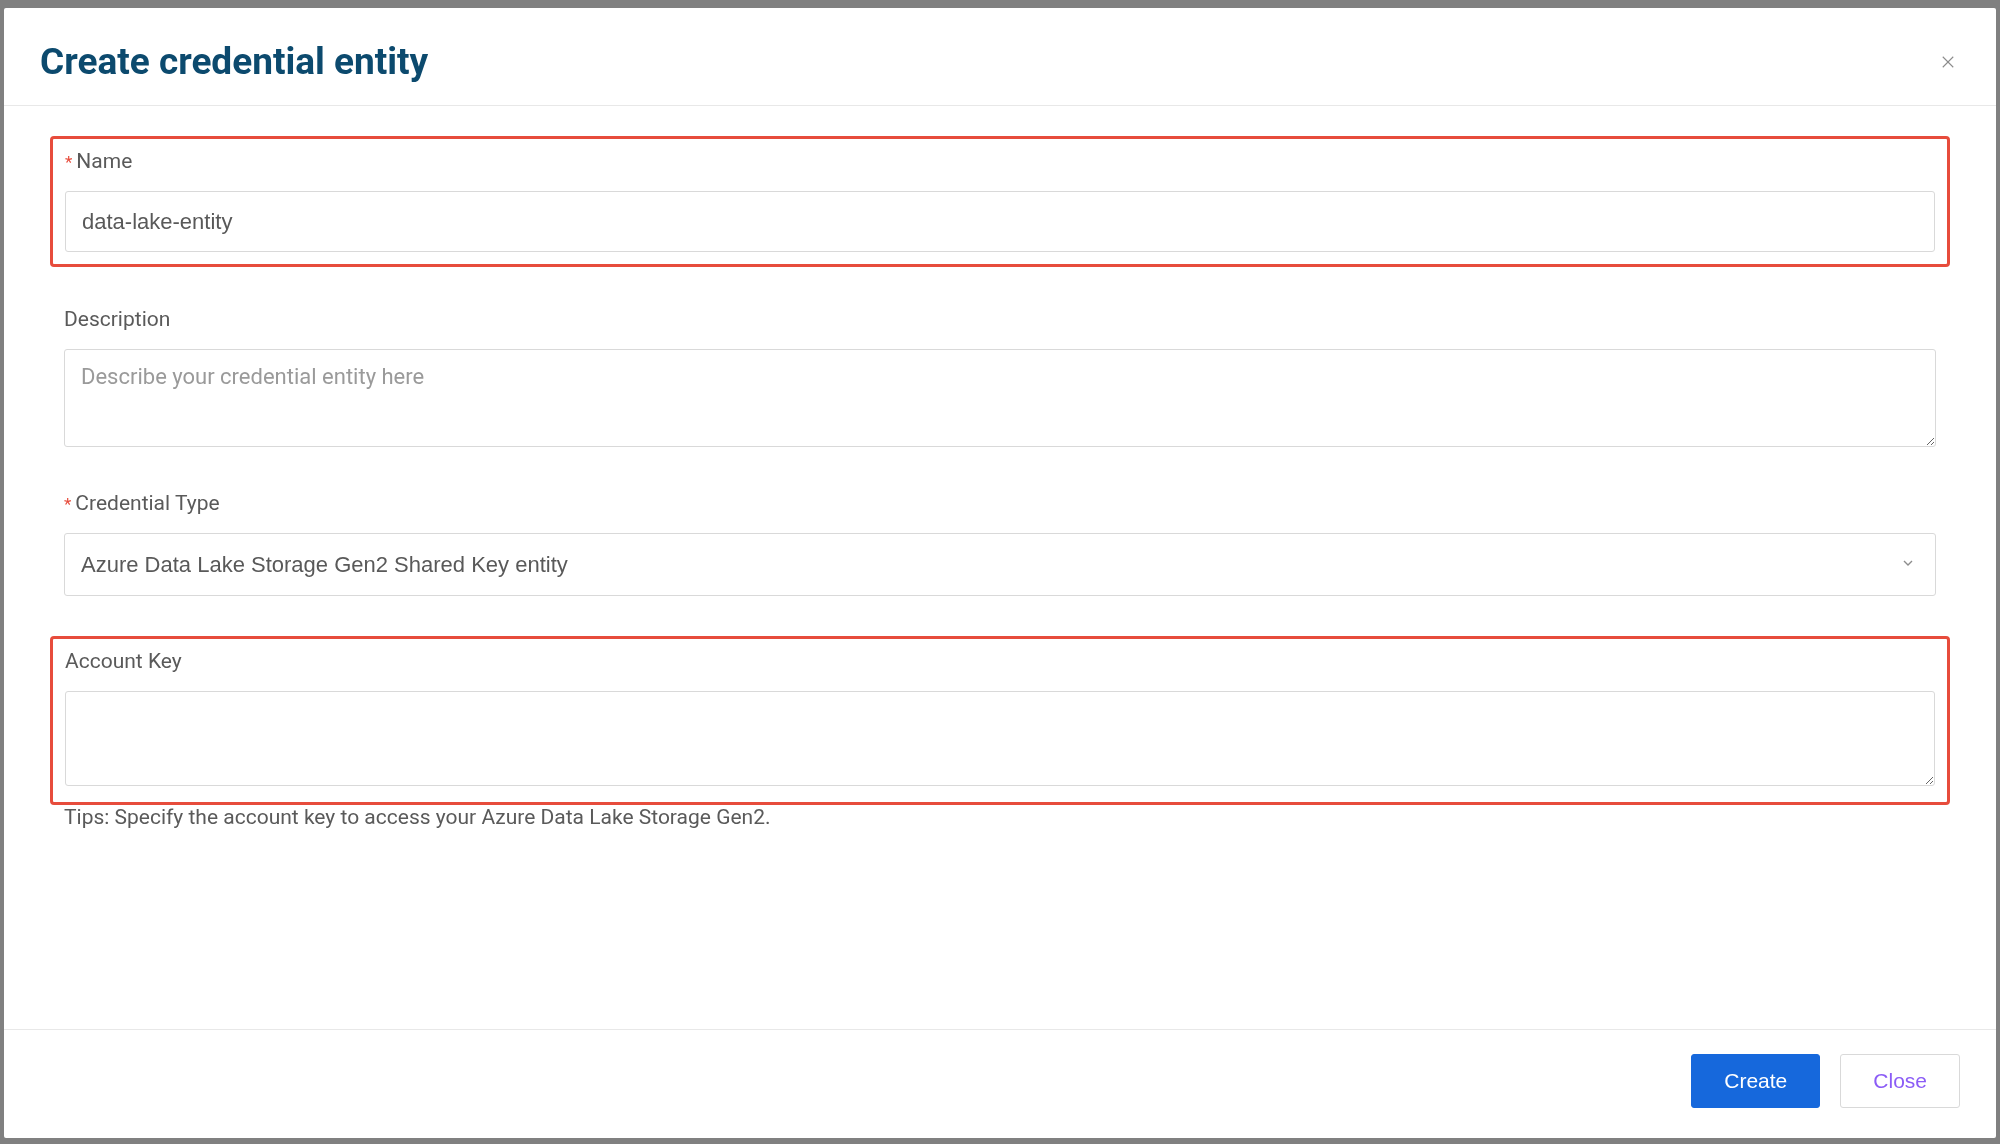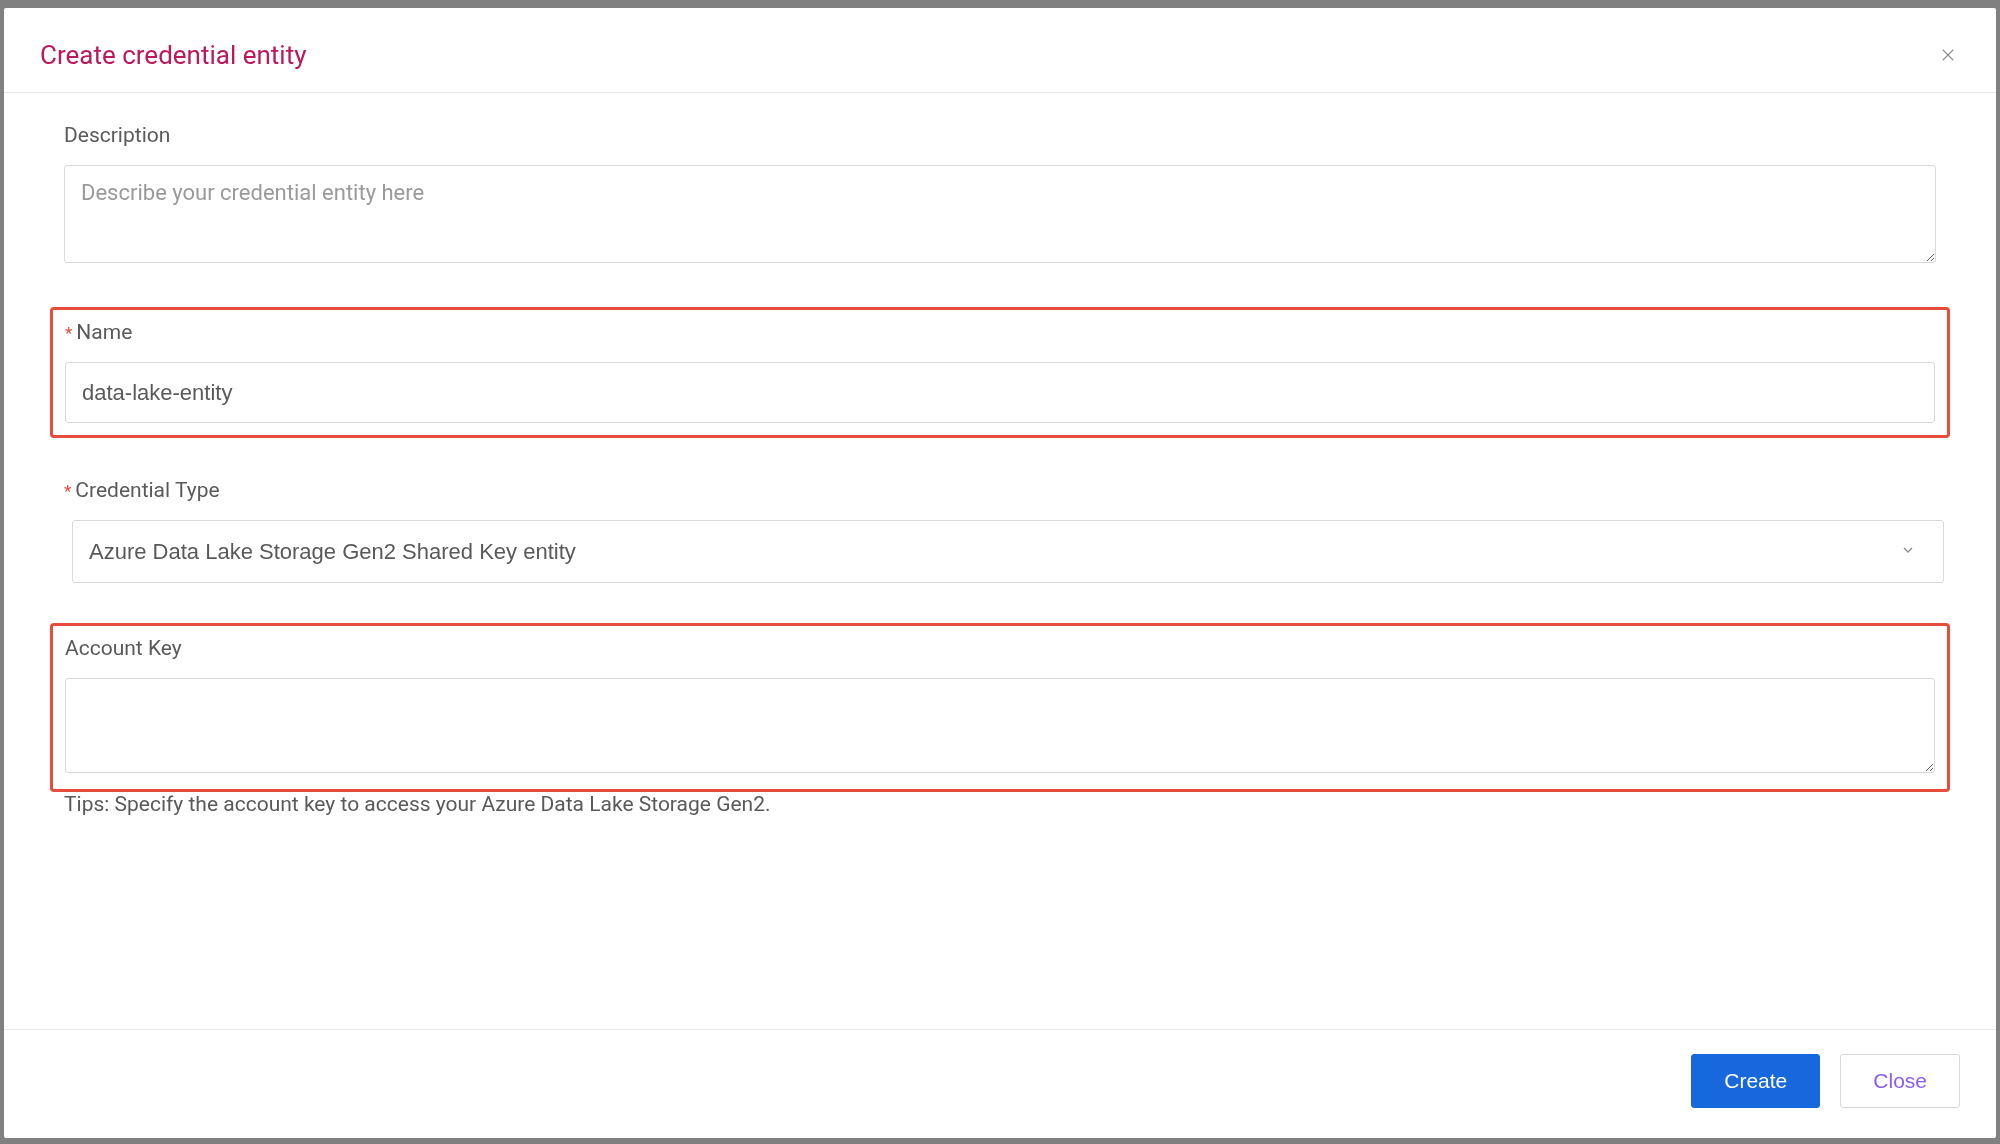--- a/index.html
+++ b/index.html
@@ -37,9 +37,9 @@
     }
     
     .modal-title {
-      font-size: 26px;
-      font-weight: 400;
-      color: #be185d;
+      font-size: 37px;
+      font-weight: 700;
+      color: #0c4a6e;
     }
     
     .close-icon {

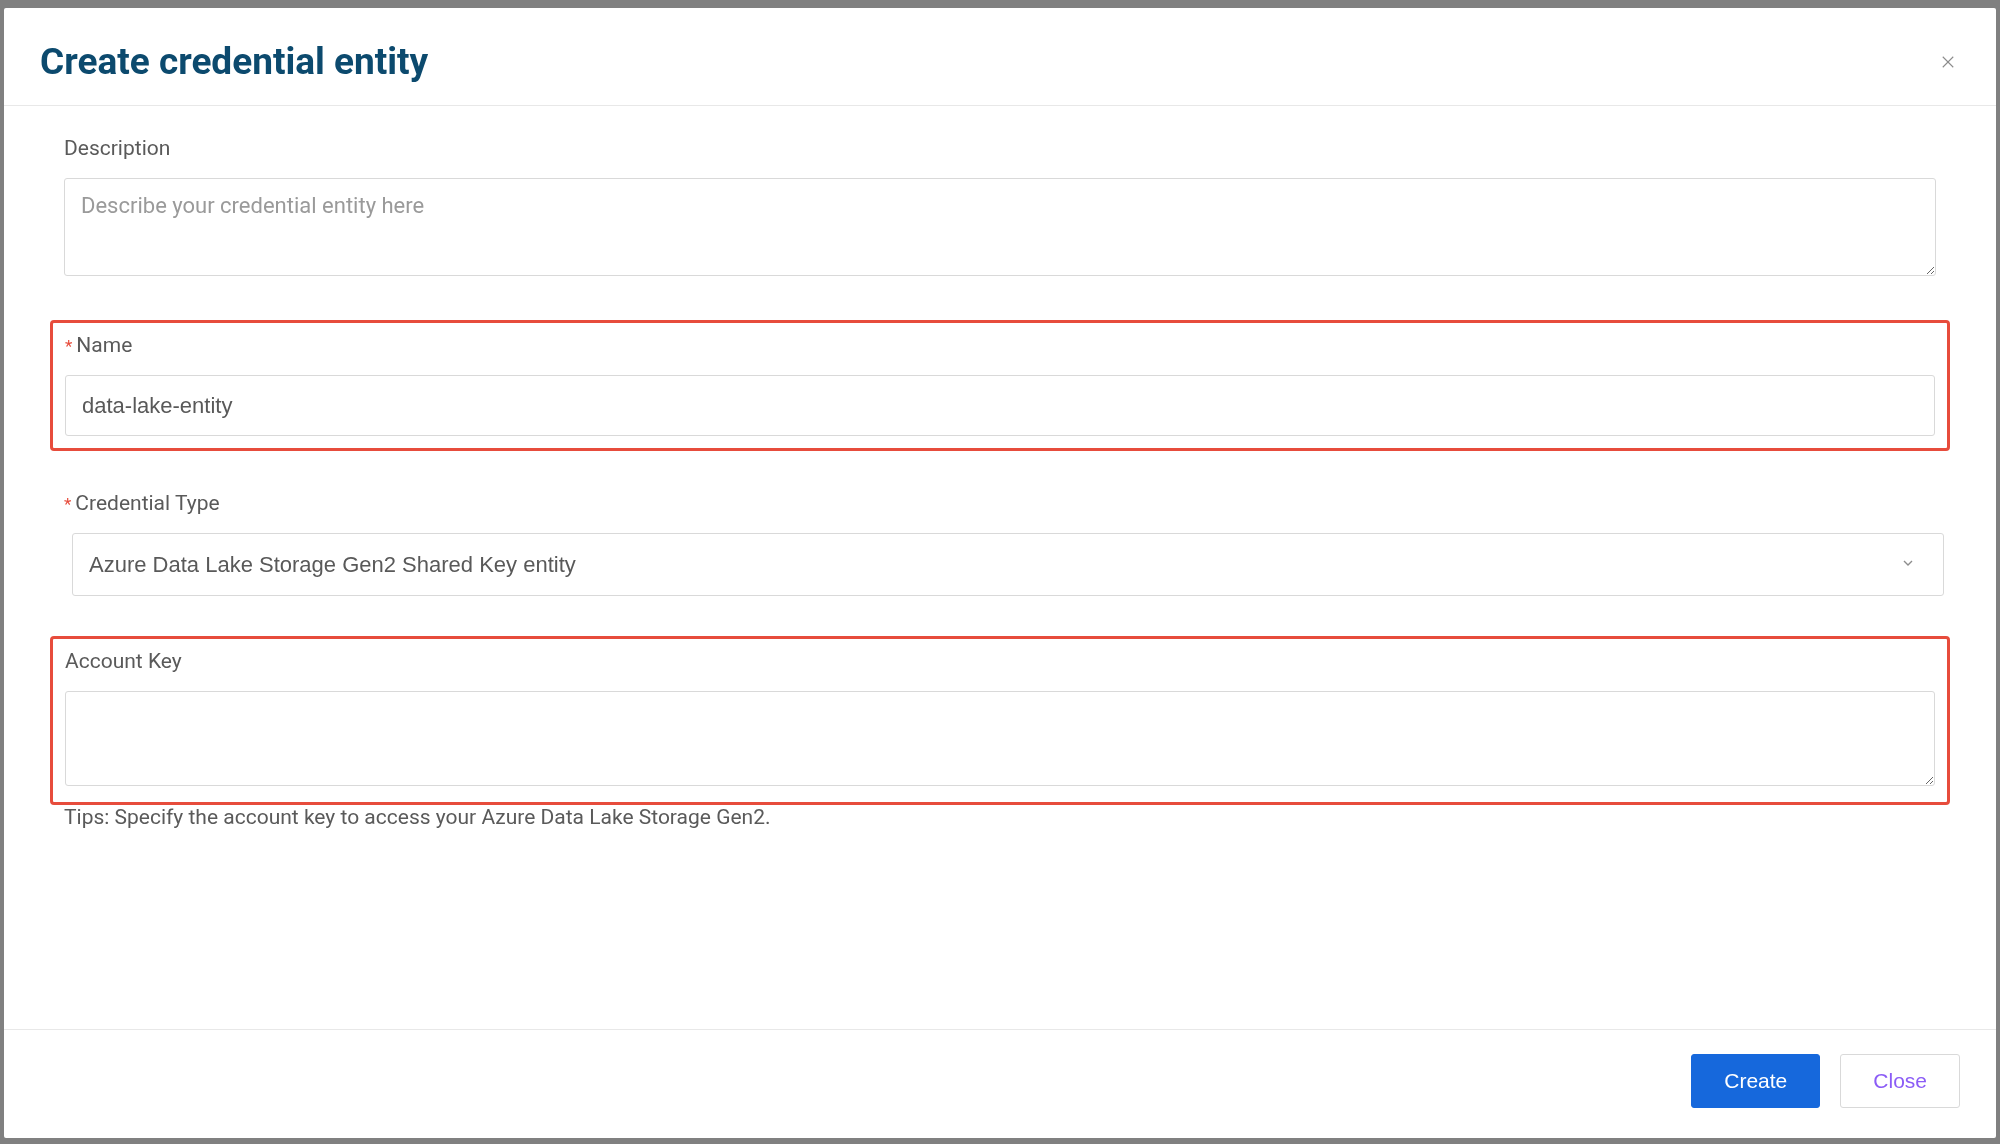--- a/index.html
+++ b/index.html
@@ -209,16 +209,16 @@
 
   <div class="modal-body">
 
-    <div class="form-group">
-      <label class="field-label">Description</label>
-      <textarea class="textarea-input" placeholder="Describe your credential entity here" style=""></textarea>
-    </div>
-
     <div class="form-group form-group-highlighted">
       <label class="field-label">
         <span class="required-asterisk">*</span><span>Name</span>
       </label>
       <input type="text" class="text-input" value="data-lake-entity" style="">
+    </div>
+
+    <div class="form-group">
+      <label class="field-label">Description</label>
+      <textarea class="textarea-input" placeholder="Describe your credential entity here" style=""></textarea>
     </div>
 
     <div class="form-group">

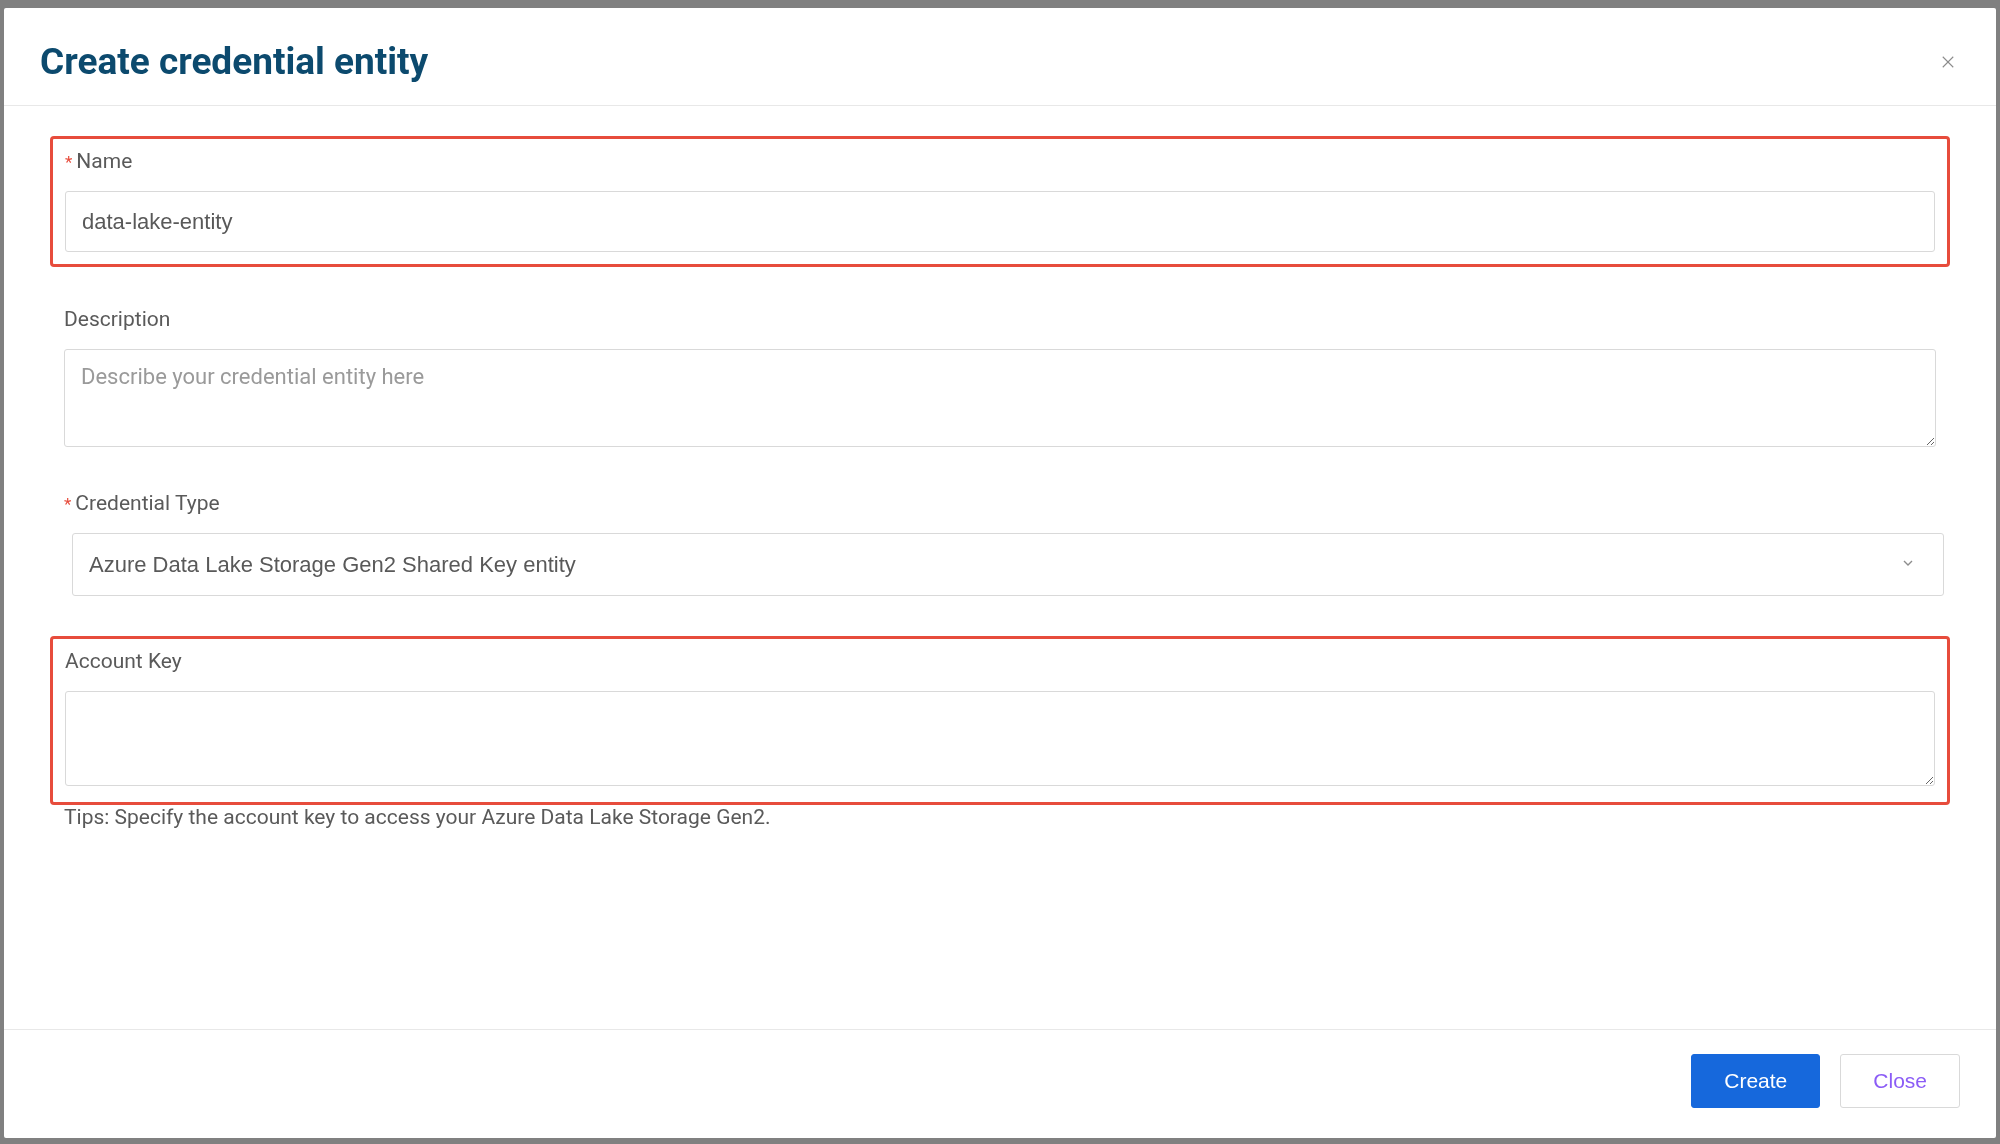--- a/index.html
+++ b/index.html
@@ -140,7 +140,6 @@
       text-align: left;
       display: flex;
       align-items: center;
-      margin-left: 8px;
     }
     
     .select-chevron {

